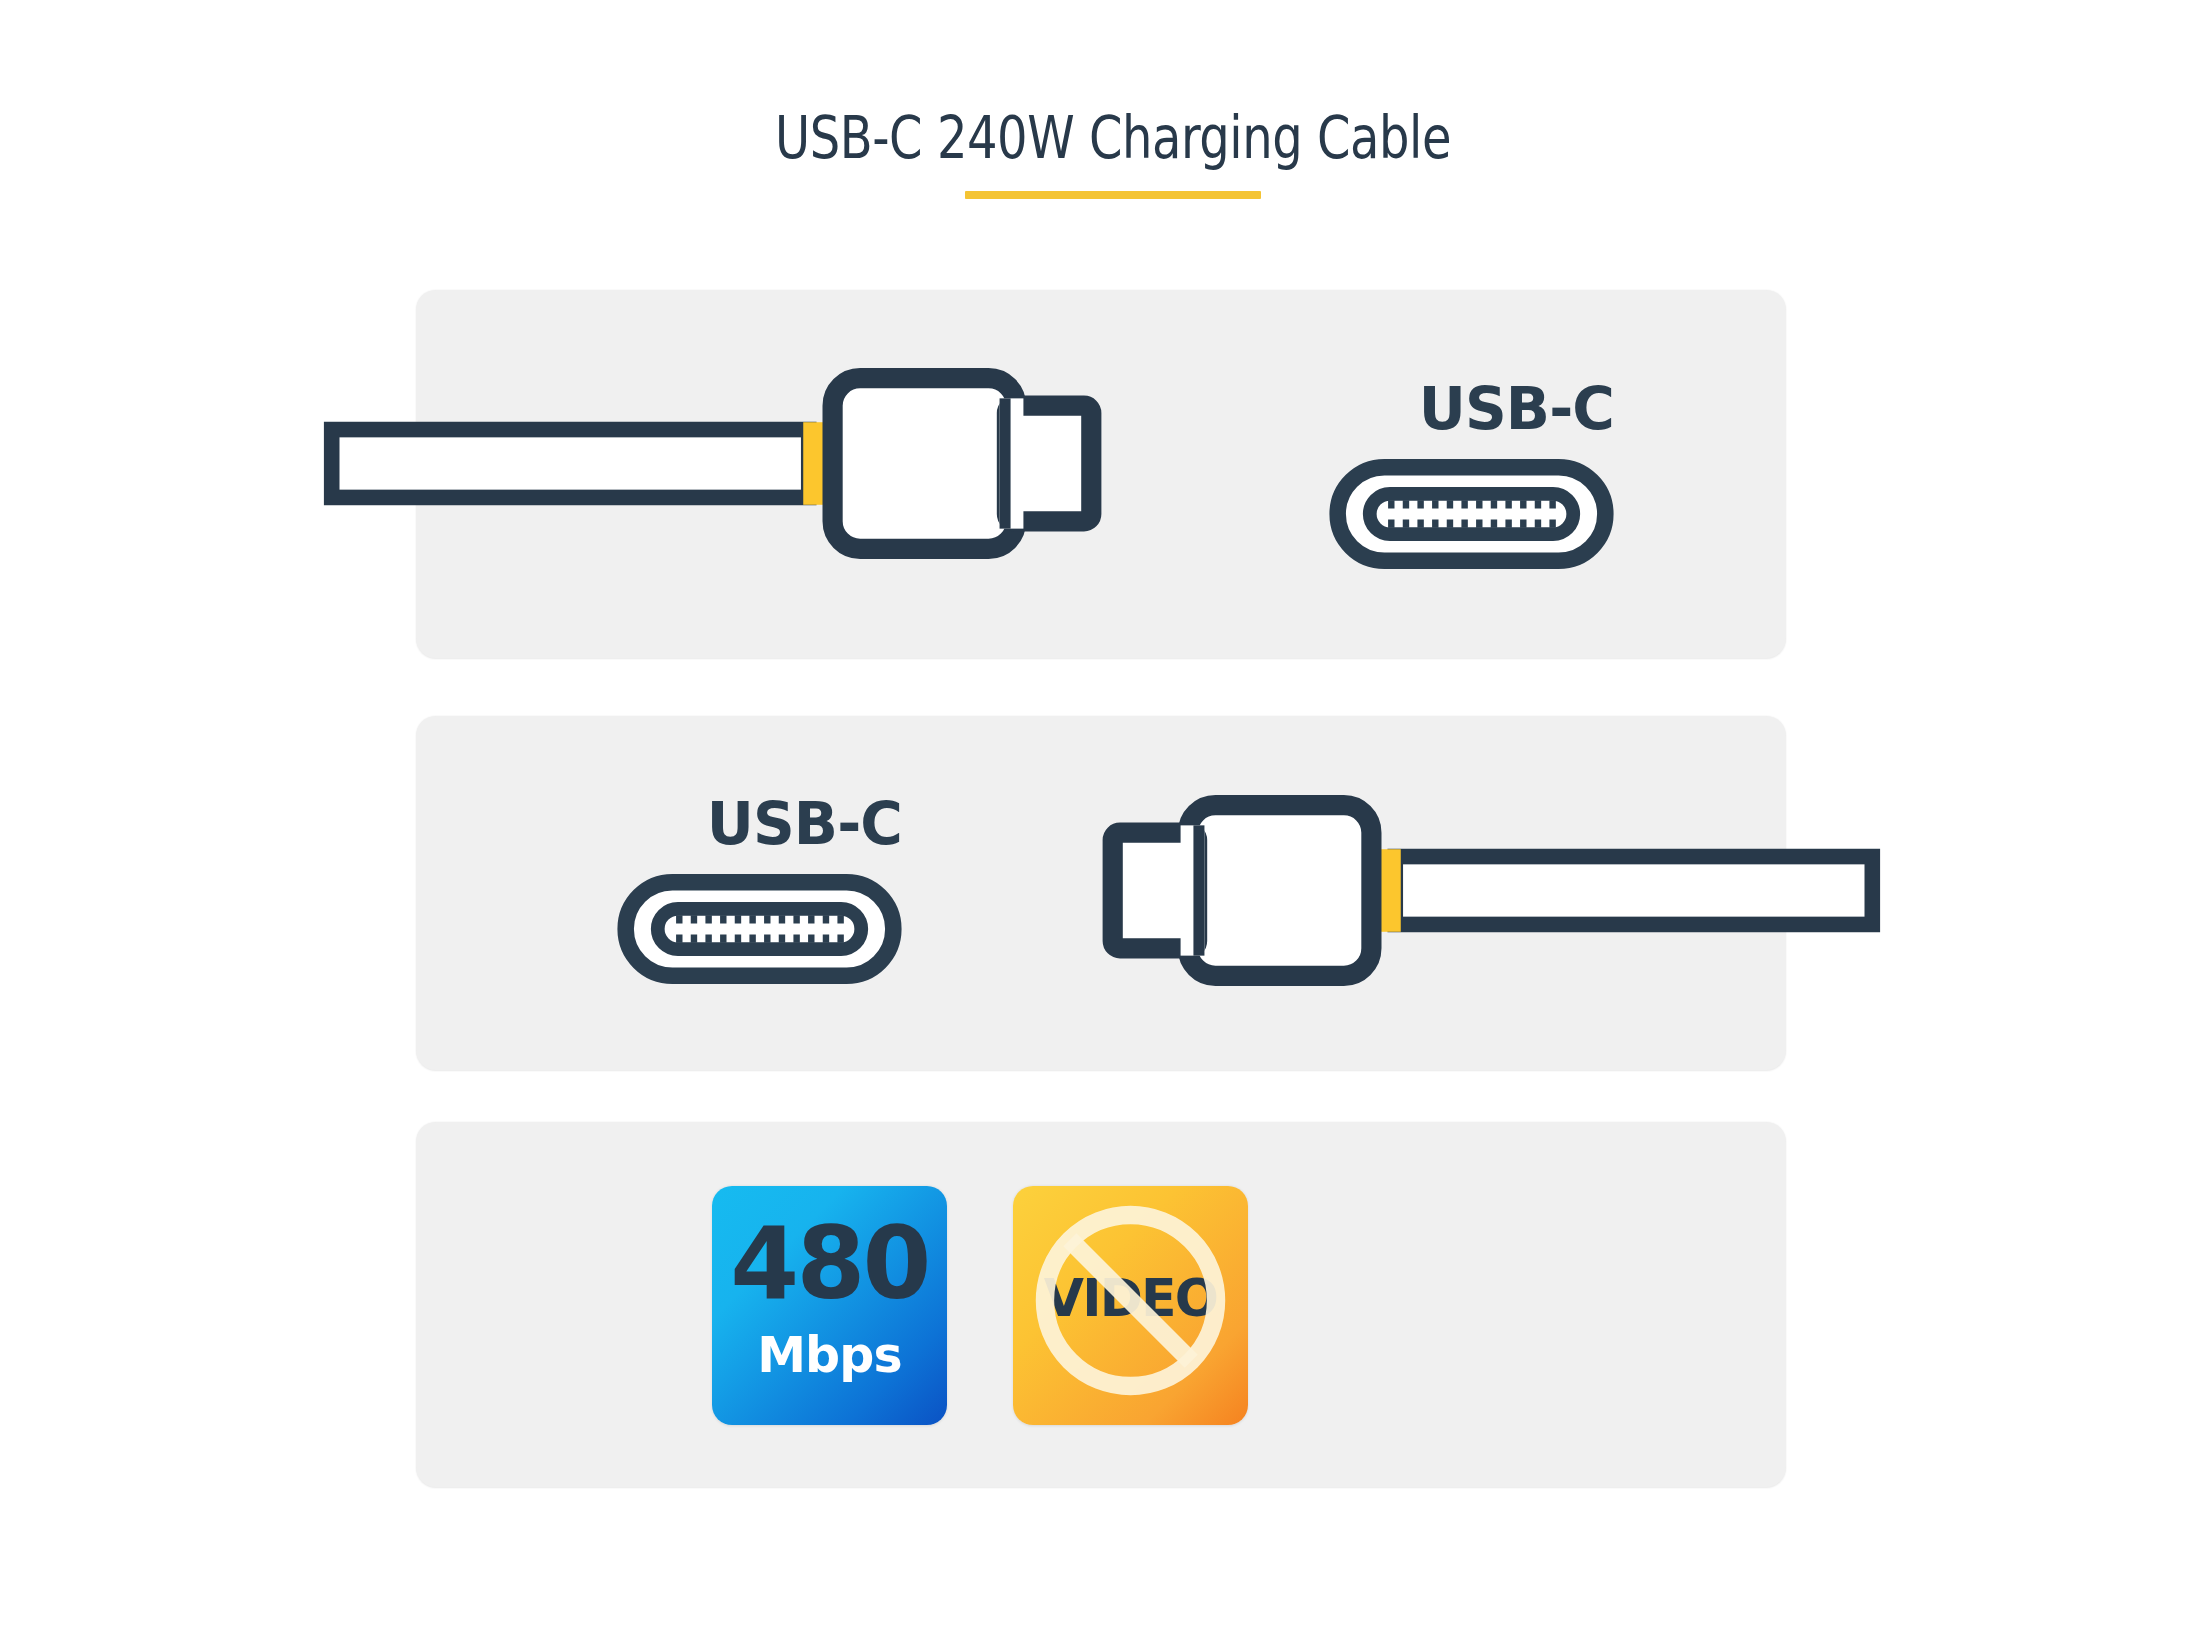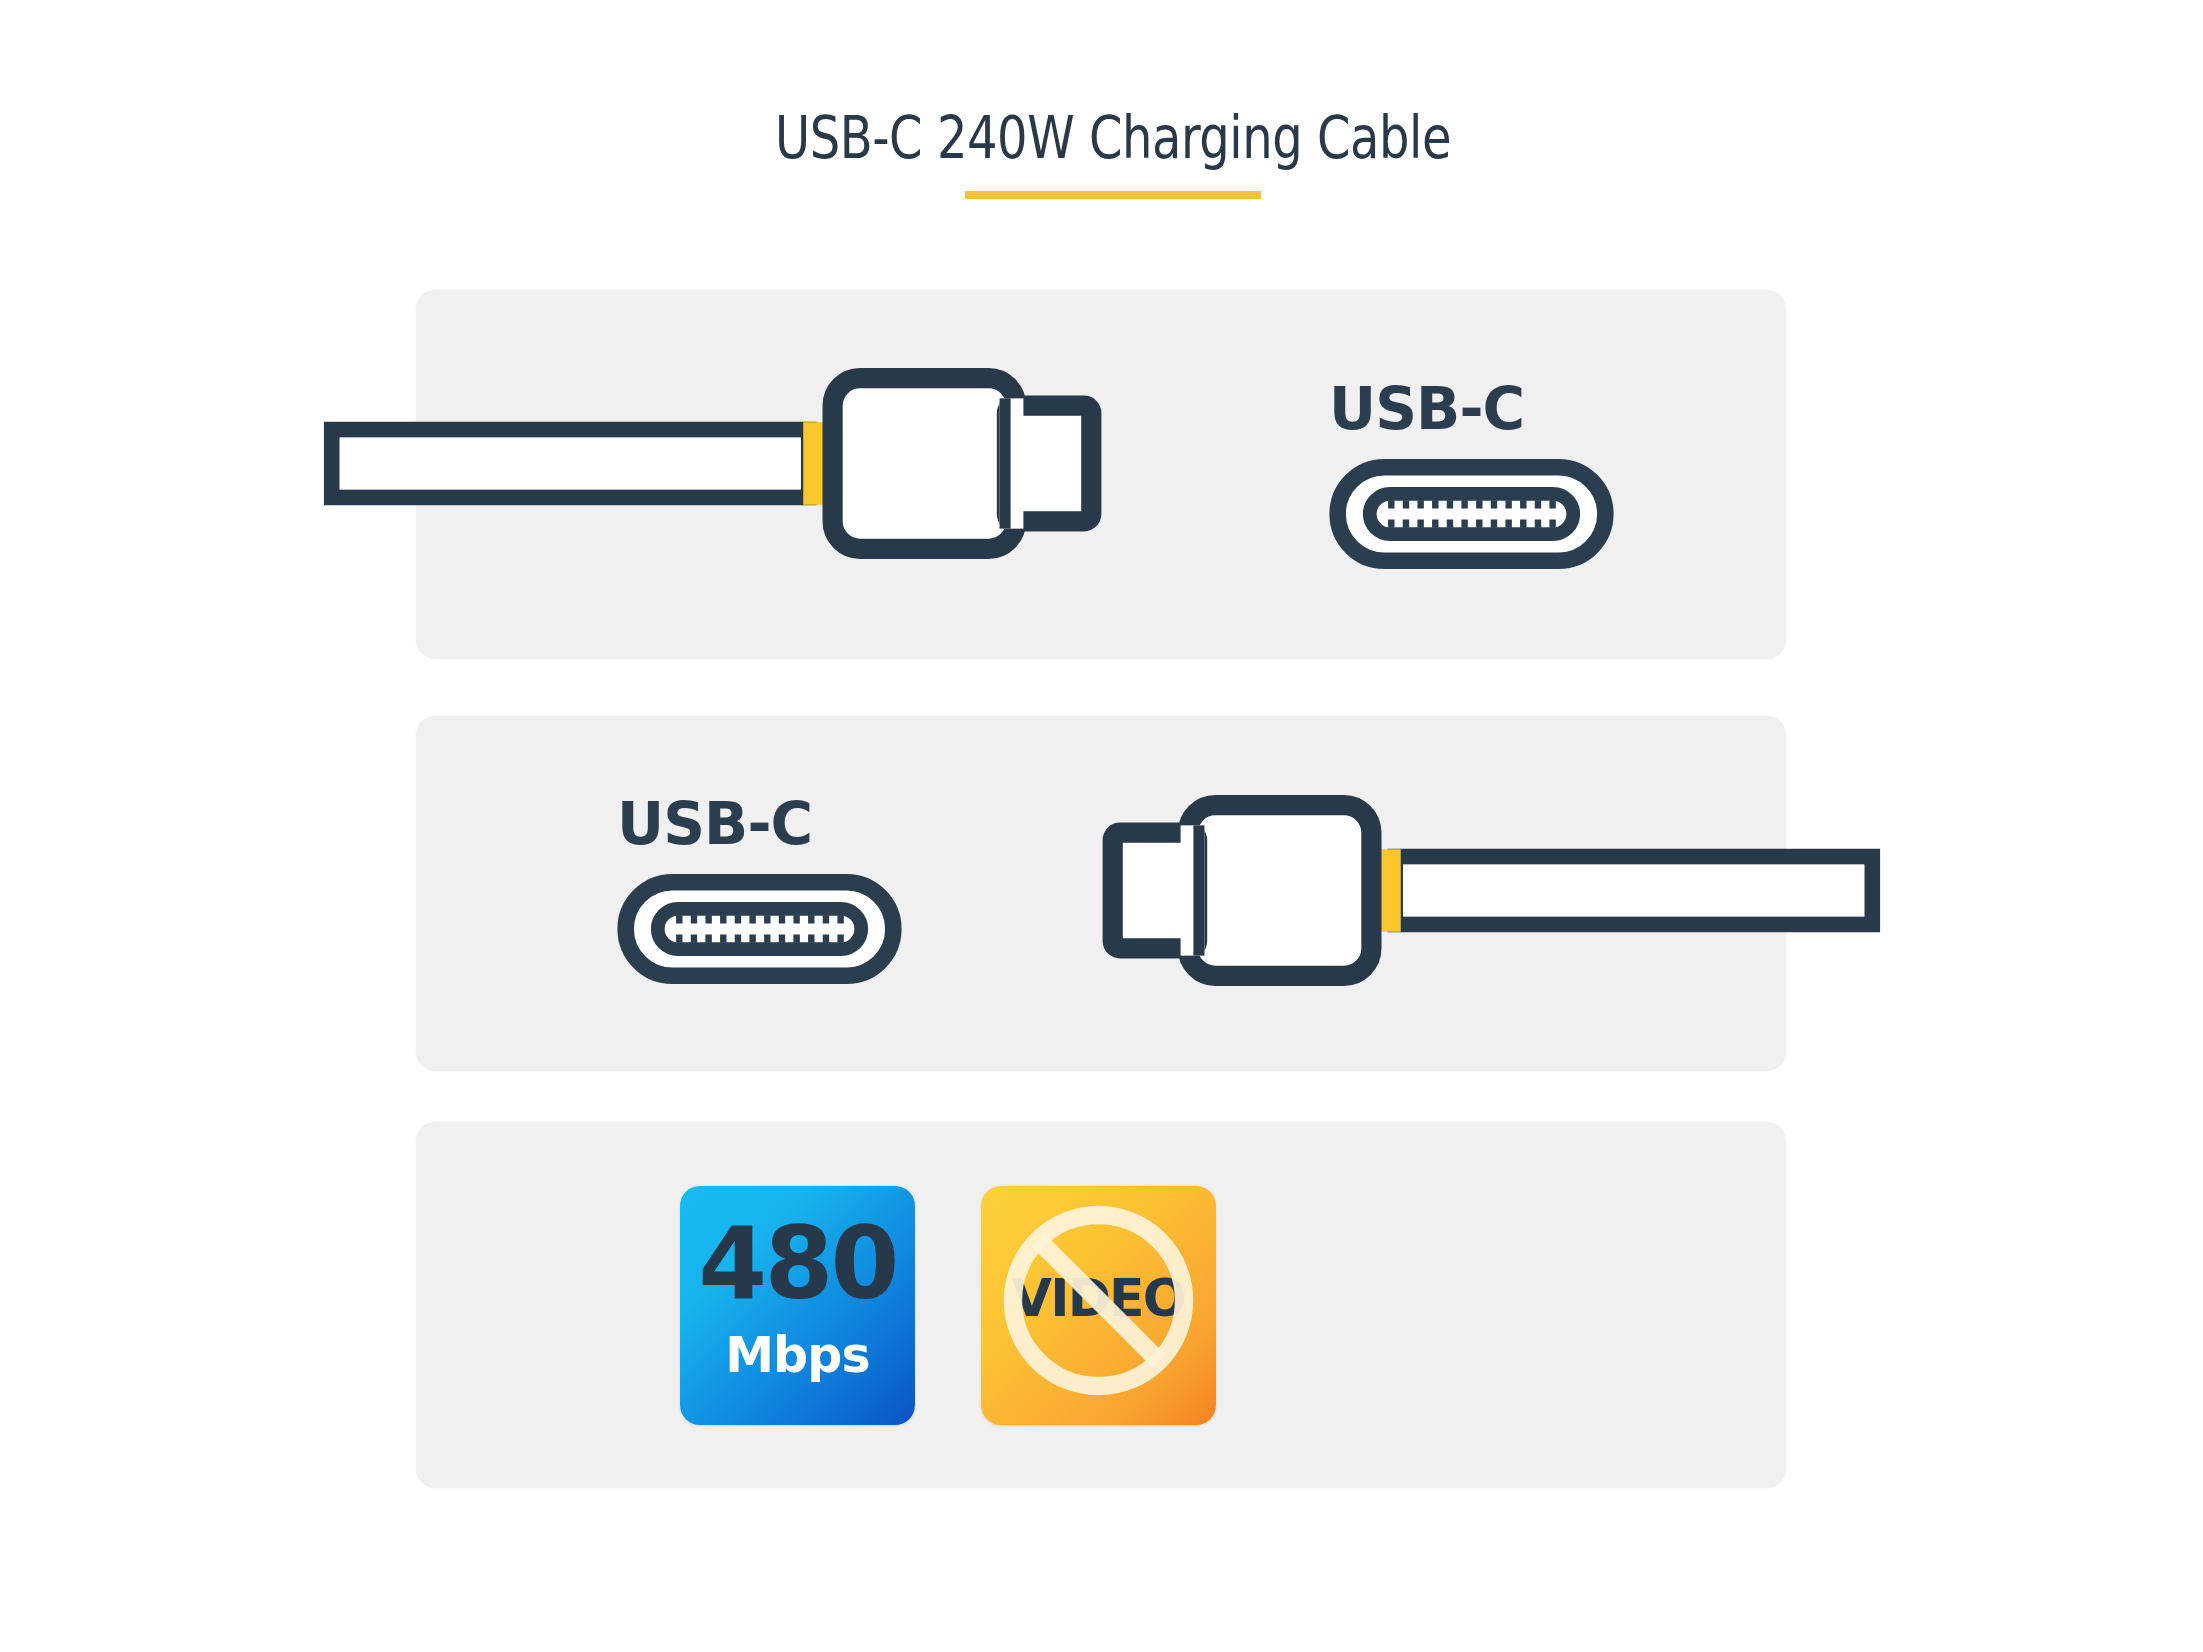--- a/index.html
+++ b/index.html
@@ -60,7 +60,7 @@
   .cable-svg { position: absolute; overflow: visible; }
 
   
-  .usbc-group { position: absolute; text-align: left; }
+  .usbc-group { position: absolute; text-align: right; }
   .usbc-label {
     font-family: "DejaVu Sans", sans-serif;
     font-weight: bold;

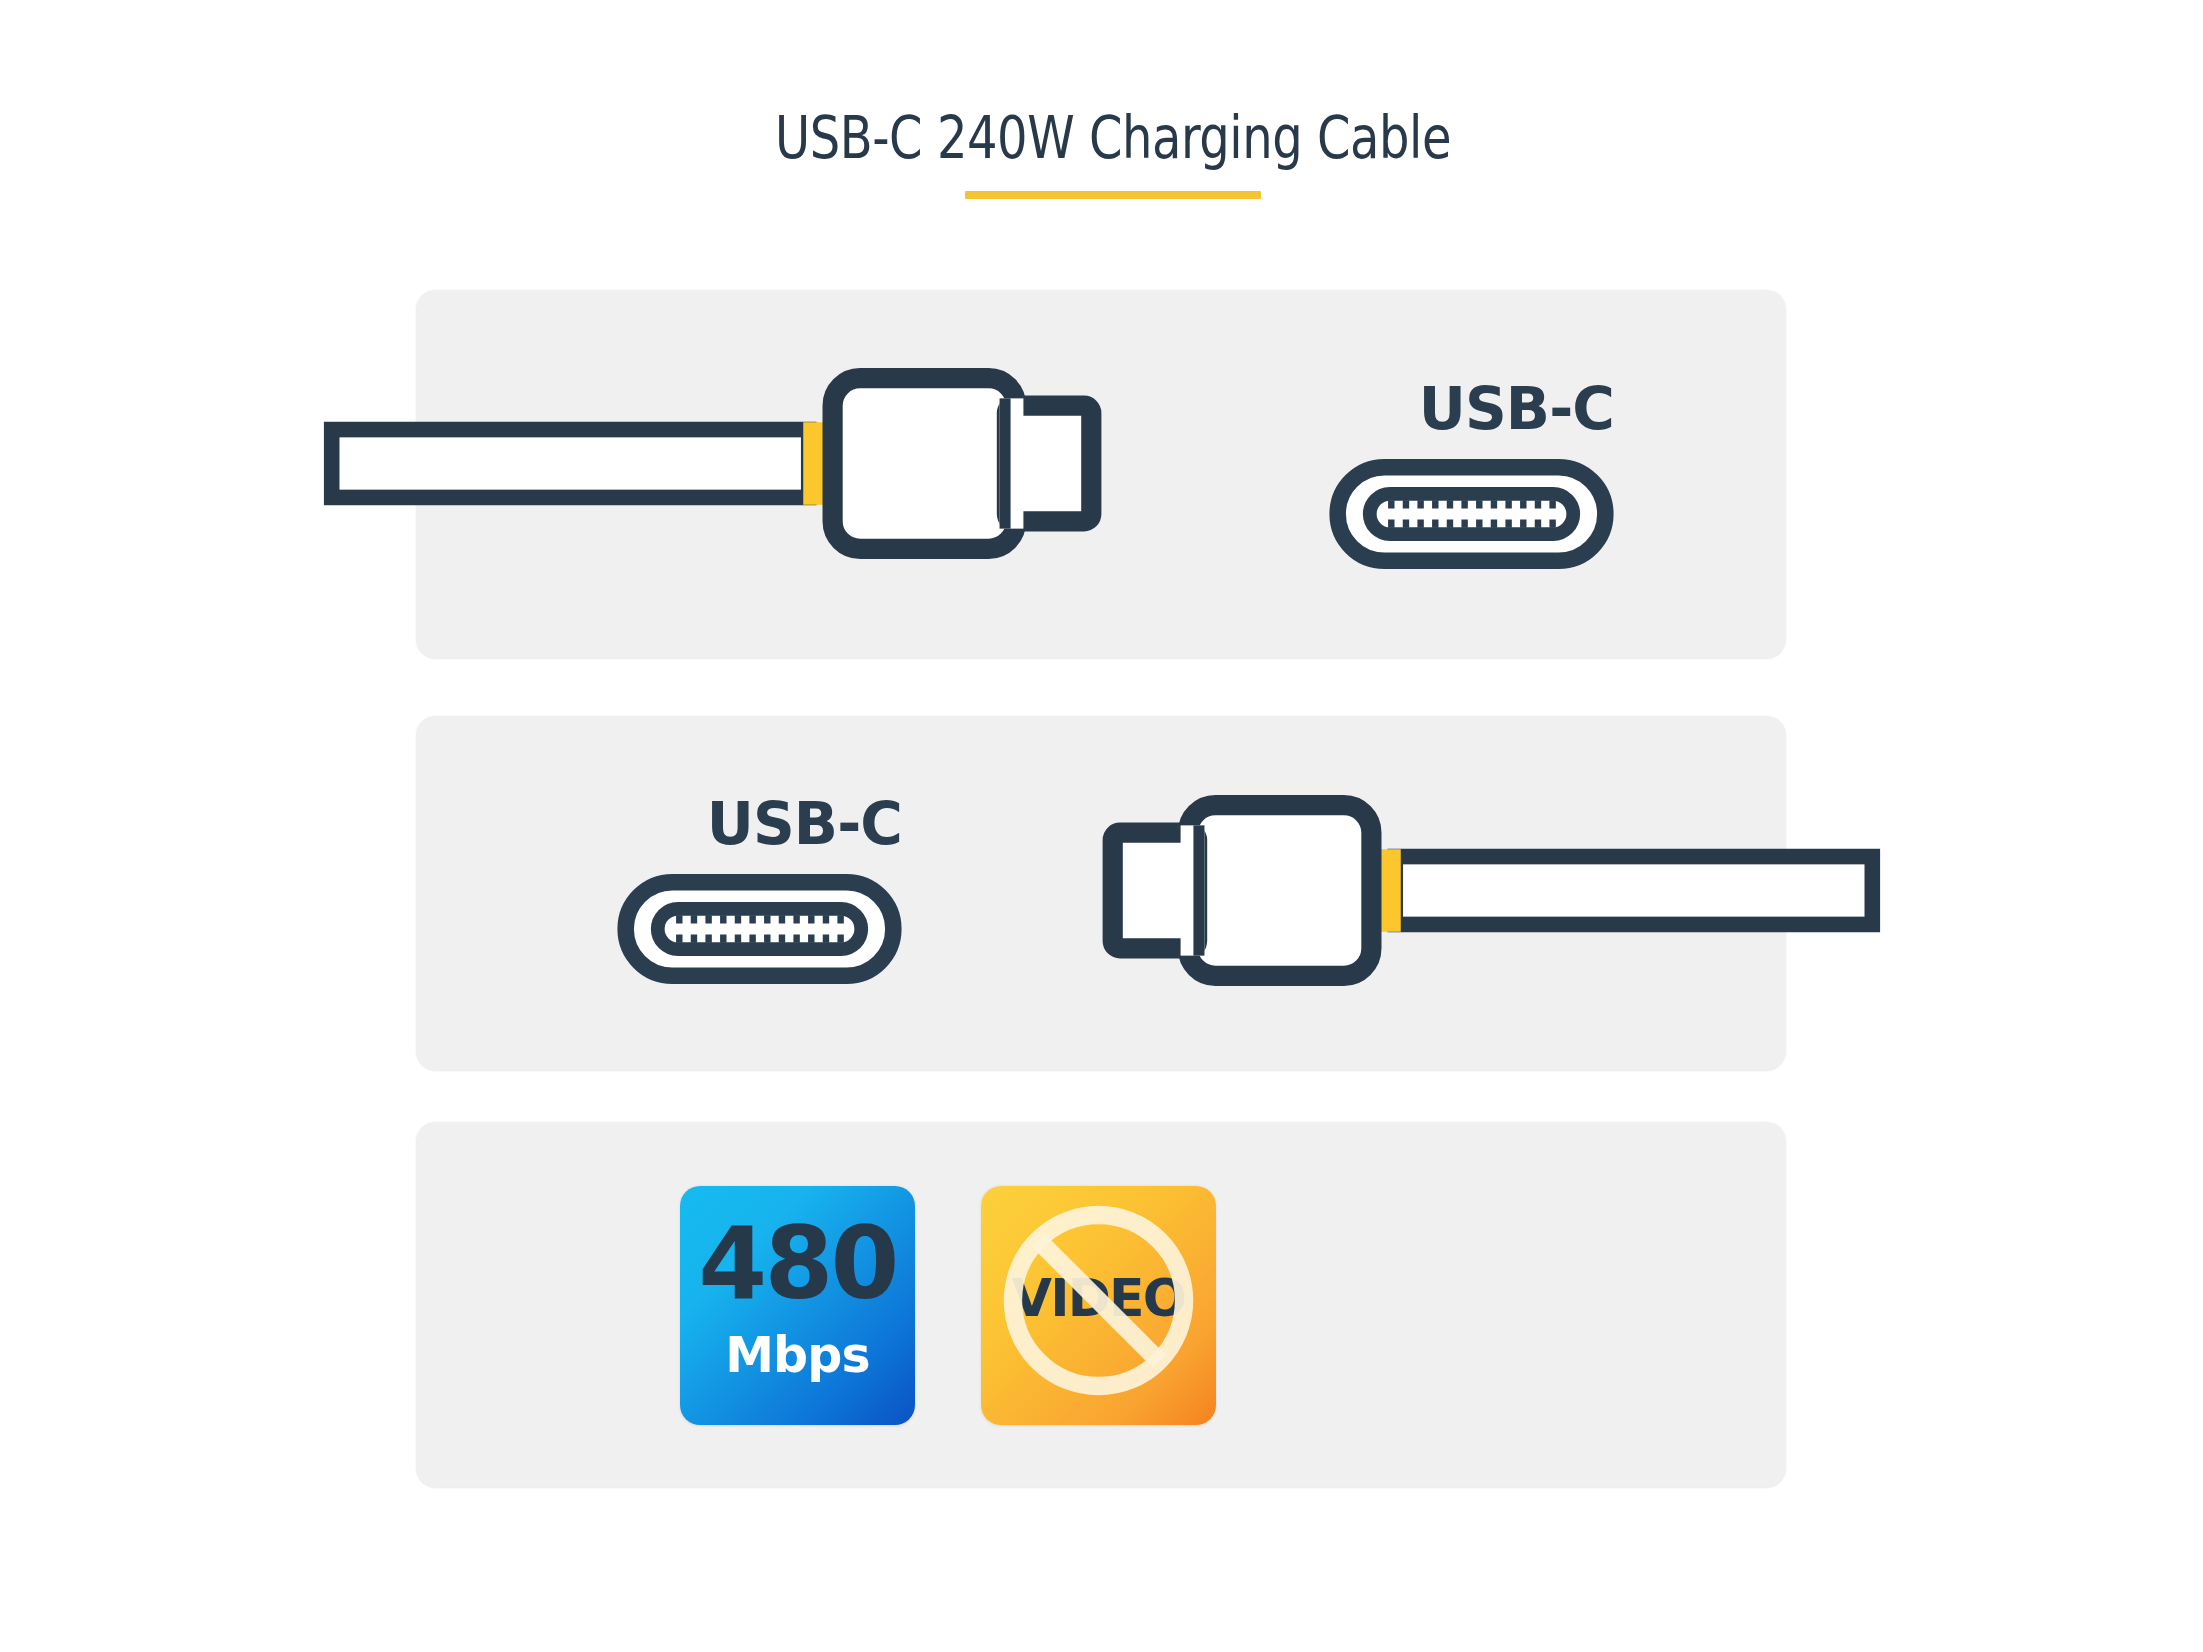--- a/index.html
+++ b/index.html
@@ -75,7 +75,7 @@
   
   .badge-row {
     position: absolute;
-    left: 680px;
+    left: 712px;
     top: 1186px;
     display: flex;
     gap: 66px;

